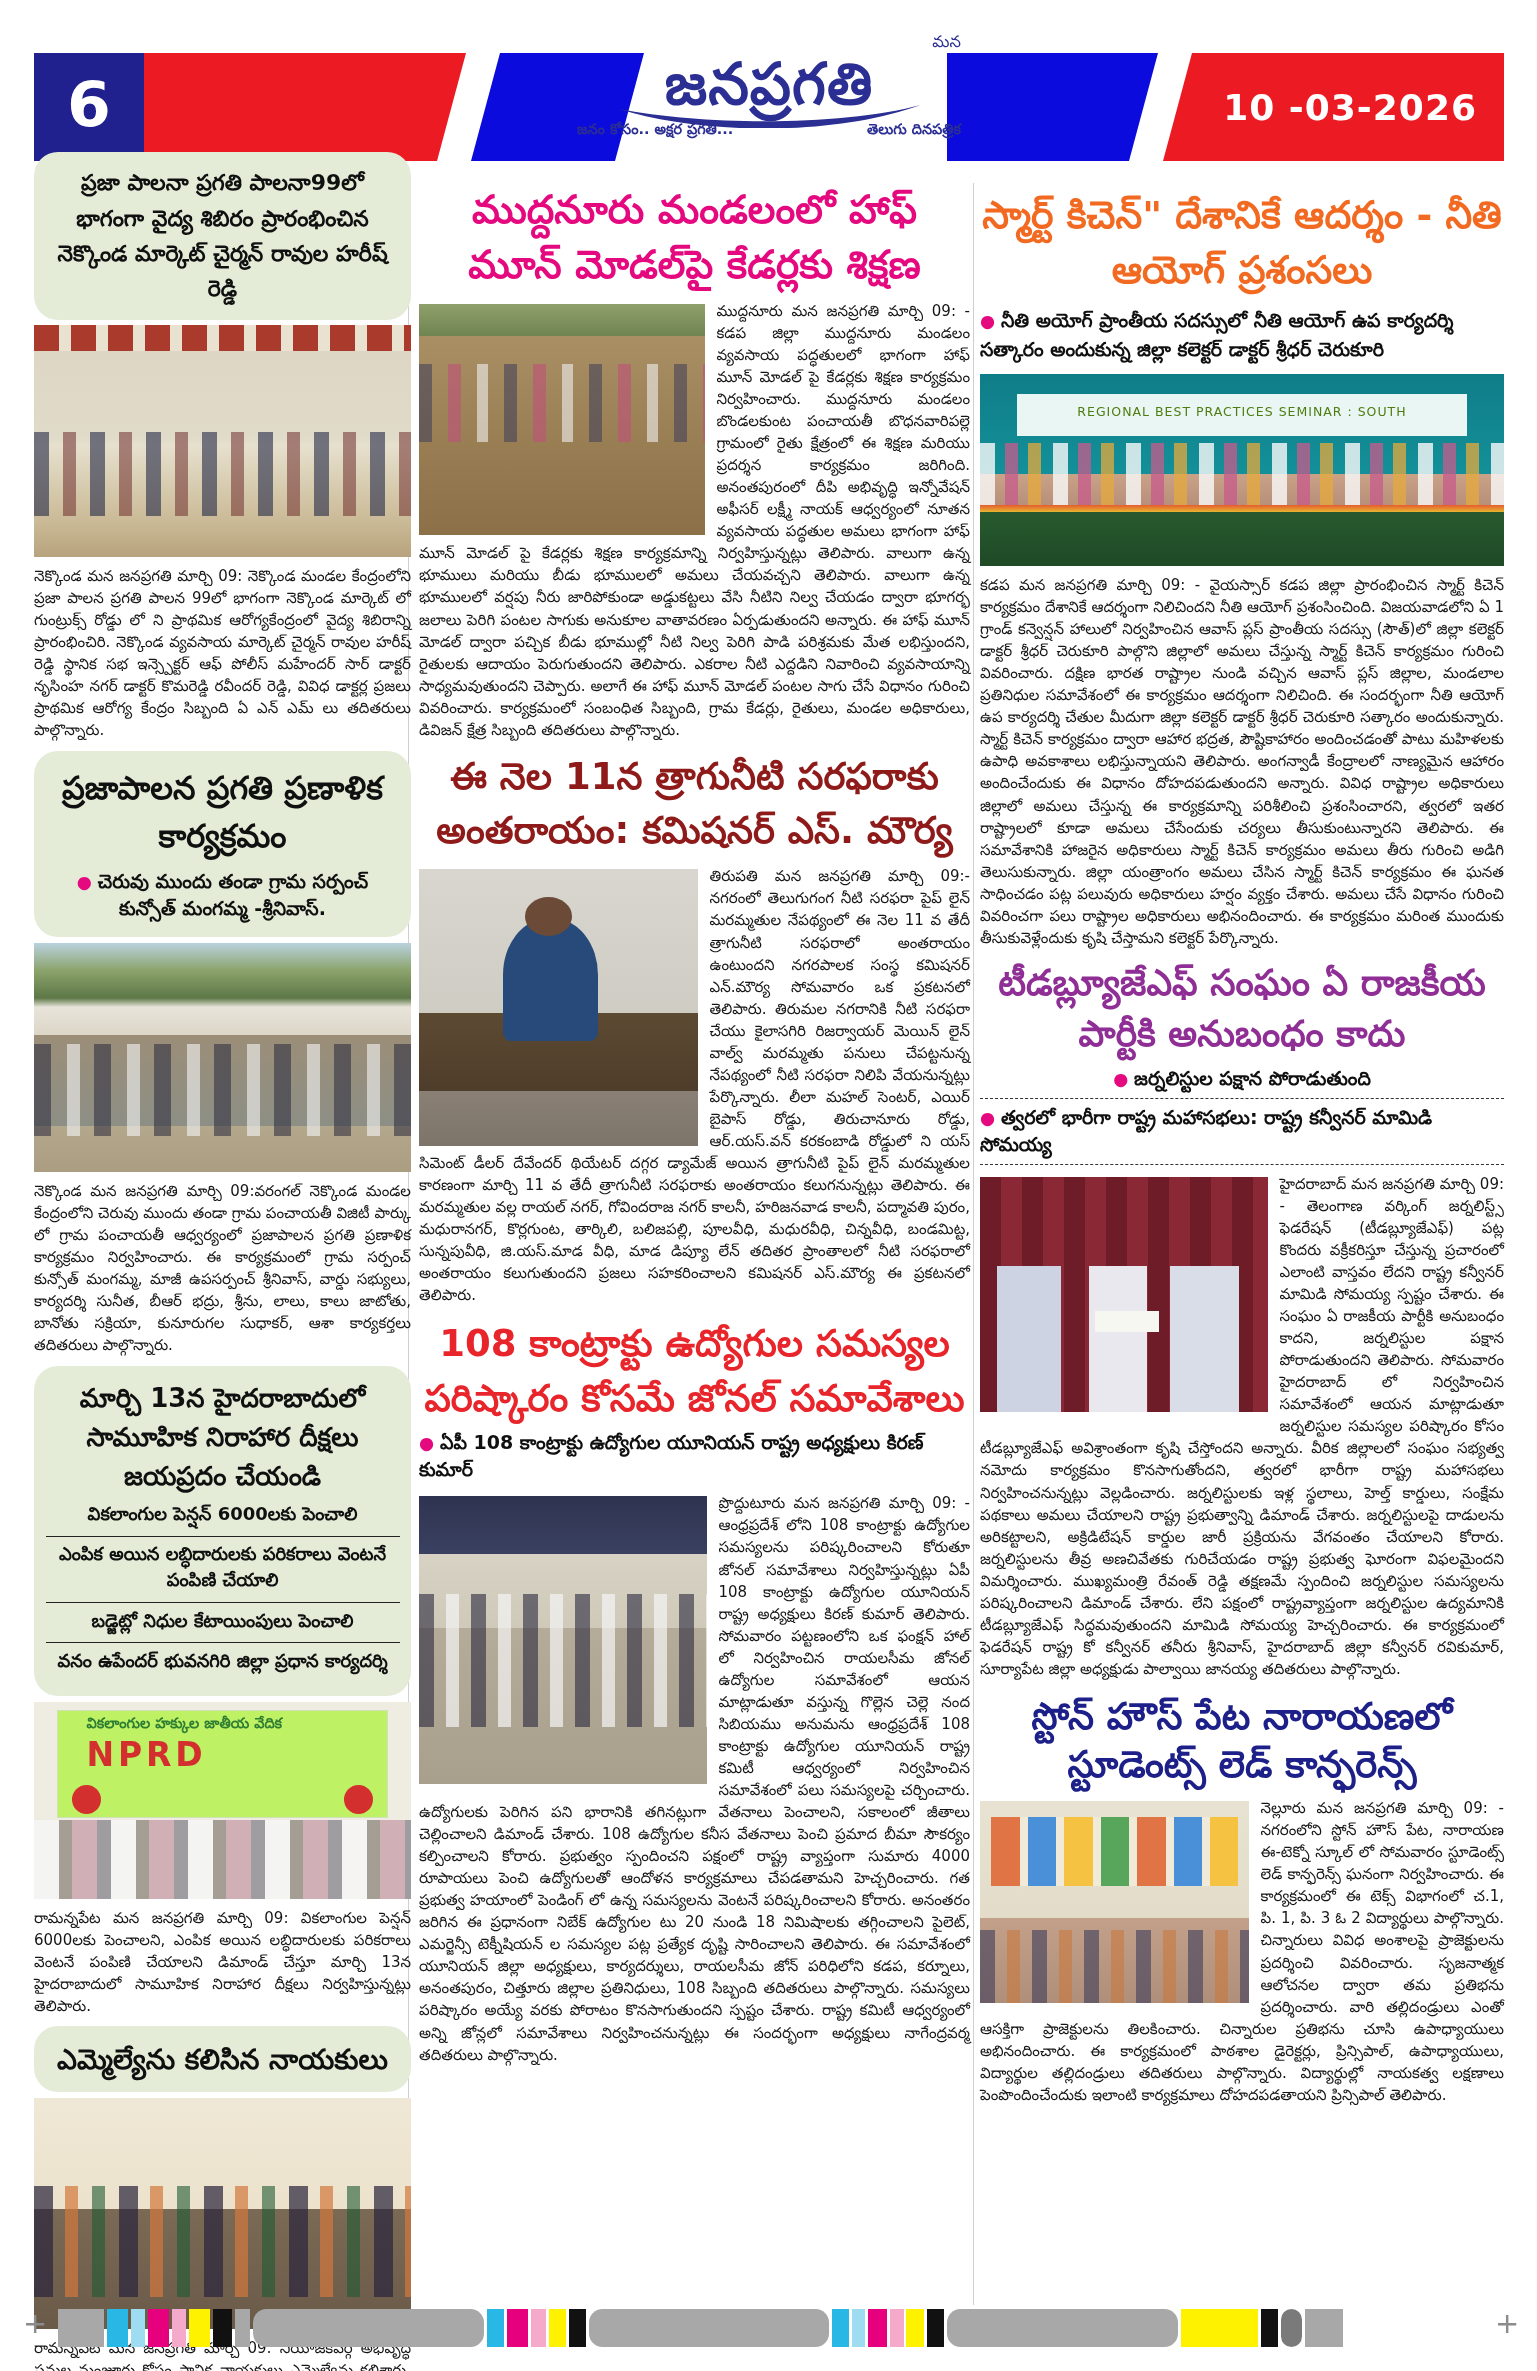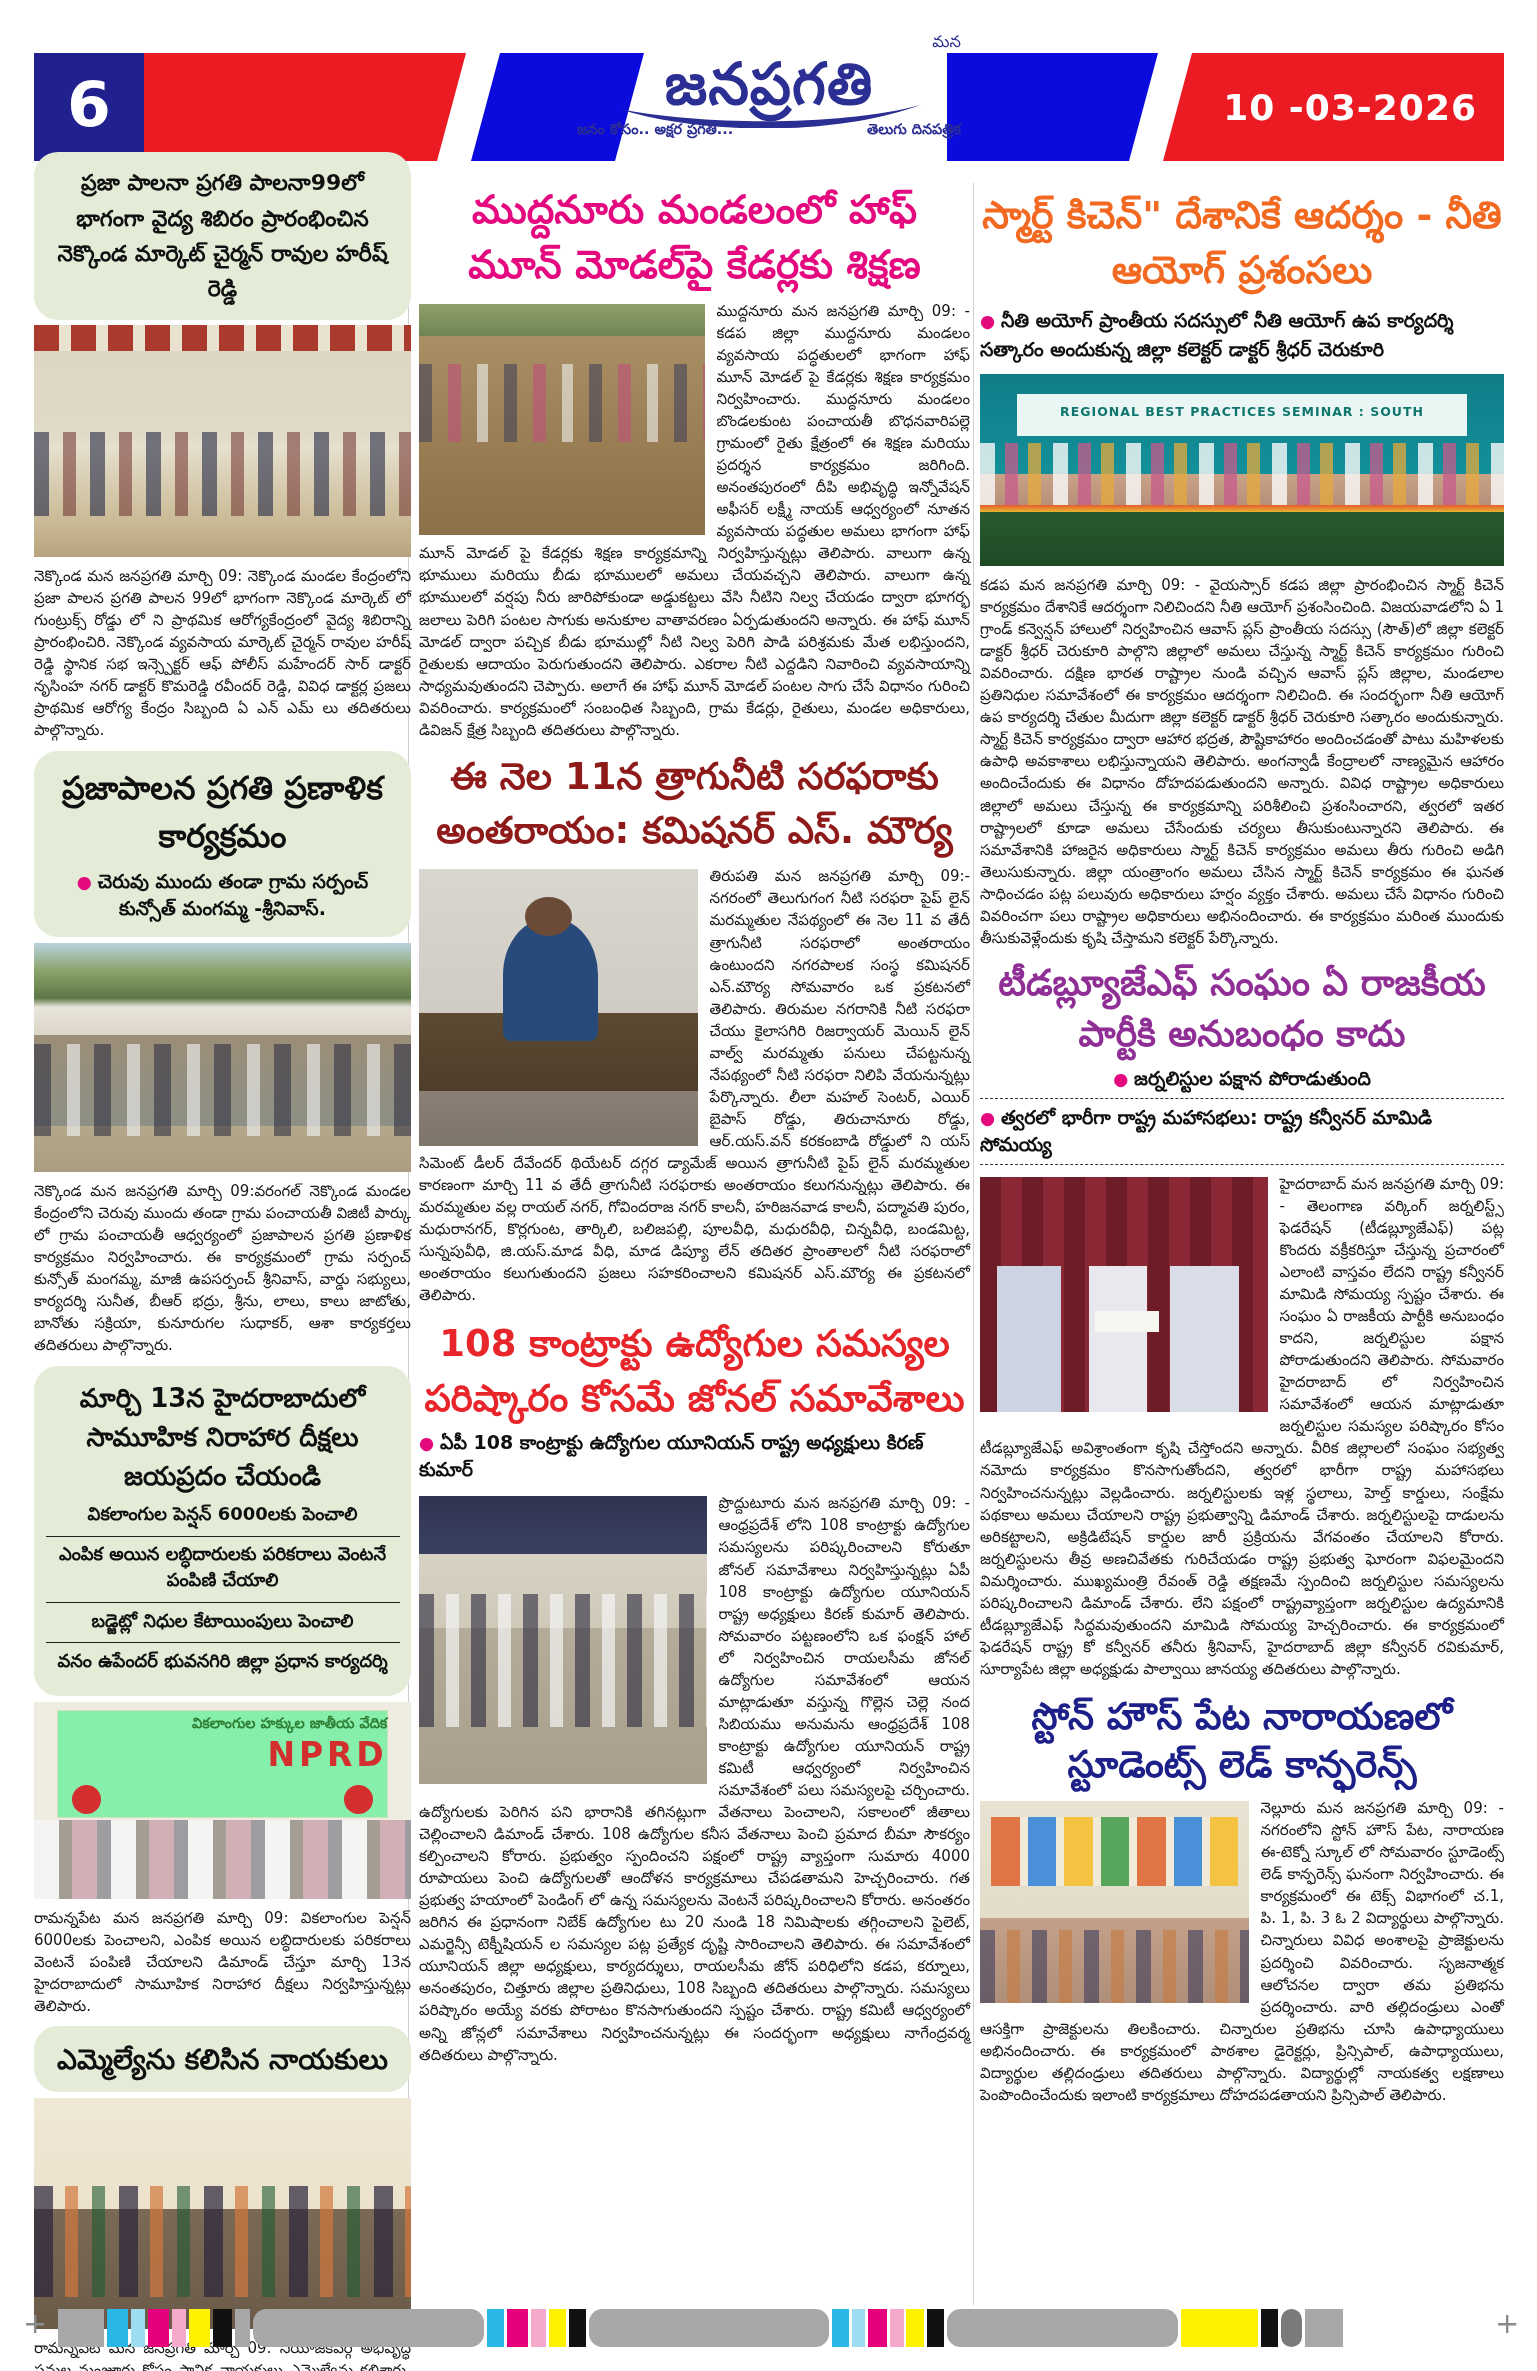--- a/index.html
+++ b/index.html
@@ -85,7 +85,7 @@
      background:repeating-linear-gradient(90deg,rgba(40,40,60,.6) 0 15.4px,rgba(0,0,0,0) 15.4px 27px,rgba(245,245,245,.7) 27px 40px,rgba(0,0,0,0) 40px 52px);}
   .ph-stage{height:192px;background:linear-gradient(180deg,#0f7d88 0%,#139099 52%,#caa287 52%,#b8907a 68%,#e5572f 68%,#e8b72f 72%,#285a2e 72%,#1e4a26 100%);}
   .stage-banner{position:absolute;top:10%;left:7%;right:7%;height:22%;background:#eaf6f4;
-     color:#0f766e;font-size:12.5px;font-weight:bold;text-align:center;line-height:2.9;letter-spacing:1px;}
+     color:#4d7c0f;font-size:12.5px;font-weight:normal;text-align:center;line-height:2.9;letter-spacing:1px;}
   .ph-stage::after{content:"";position:absolute;left:0;right:0;top:36%;height:32%;
      background:repeating-linear-gradient(90deg,rgba(250,250,250,.8) 0 15.4px,rgba(0,0,0,0) 15.4px 25px,rgba(200,90,140,.75) 25px 38px,rgba(0,0,0,0) 38px 48px,rgba(230,170,60,.75) 48px 61px,rgba(0,0,0,0) 61px 73px);}
   .ph-cheque{width:288px;height:235px;background:repeating-linear-gradient(90deg,#6e1d28 0 21px,#8a2836 21px 42px);}

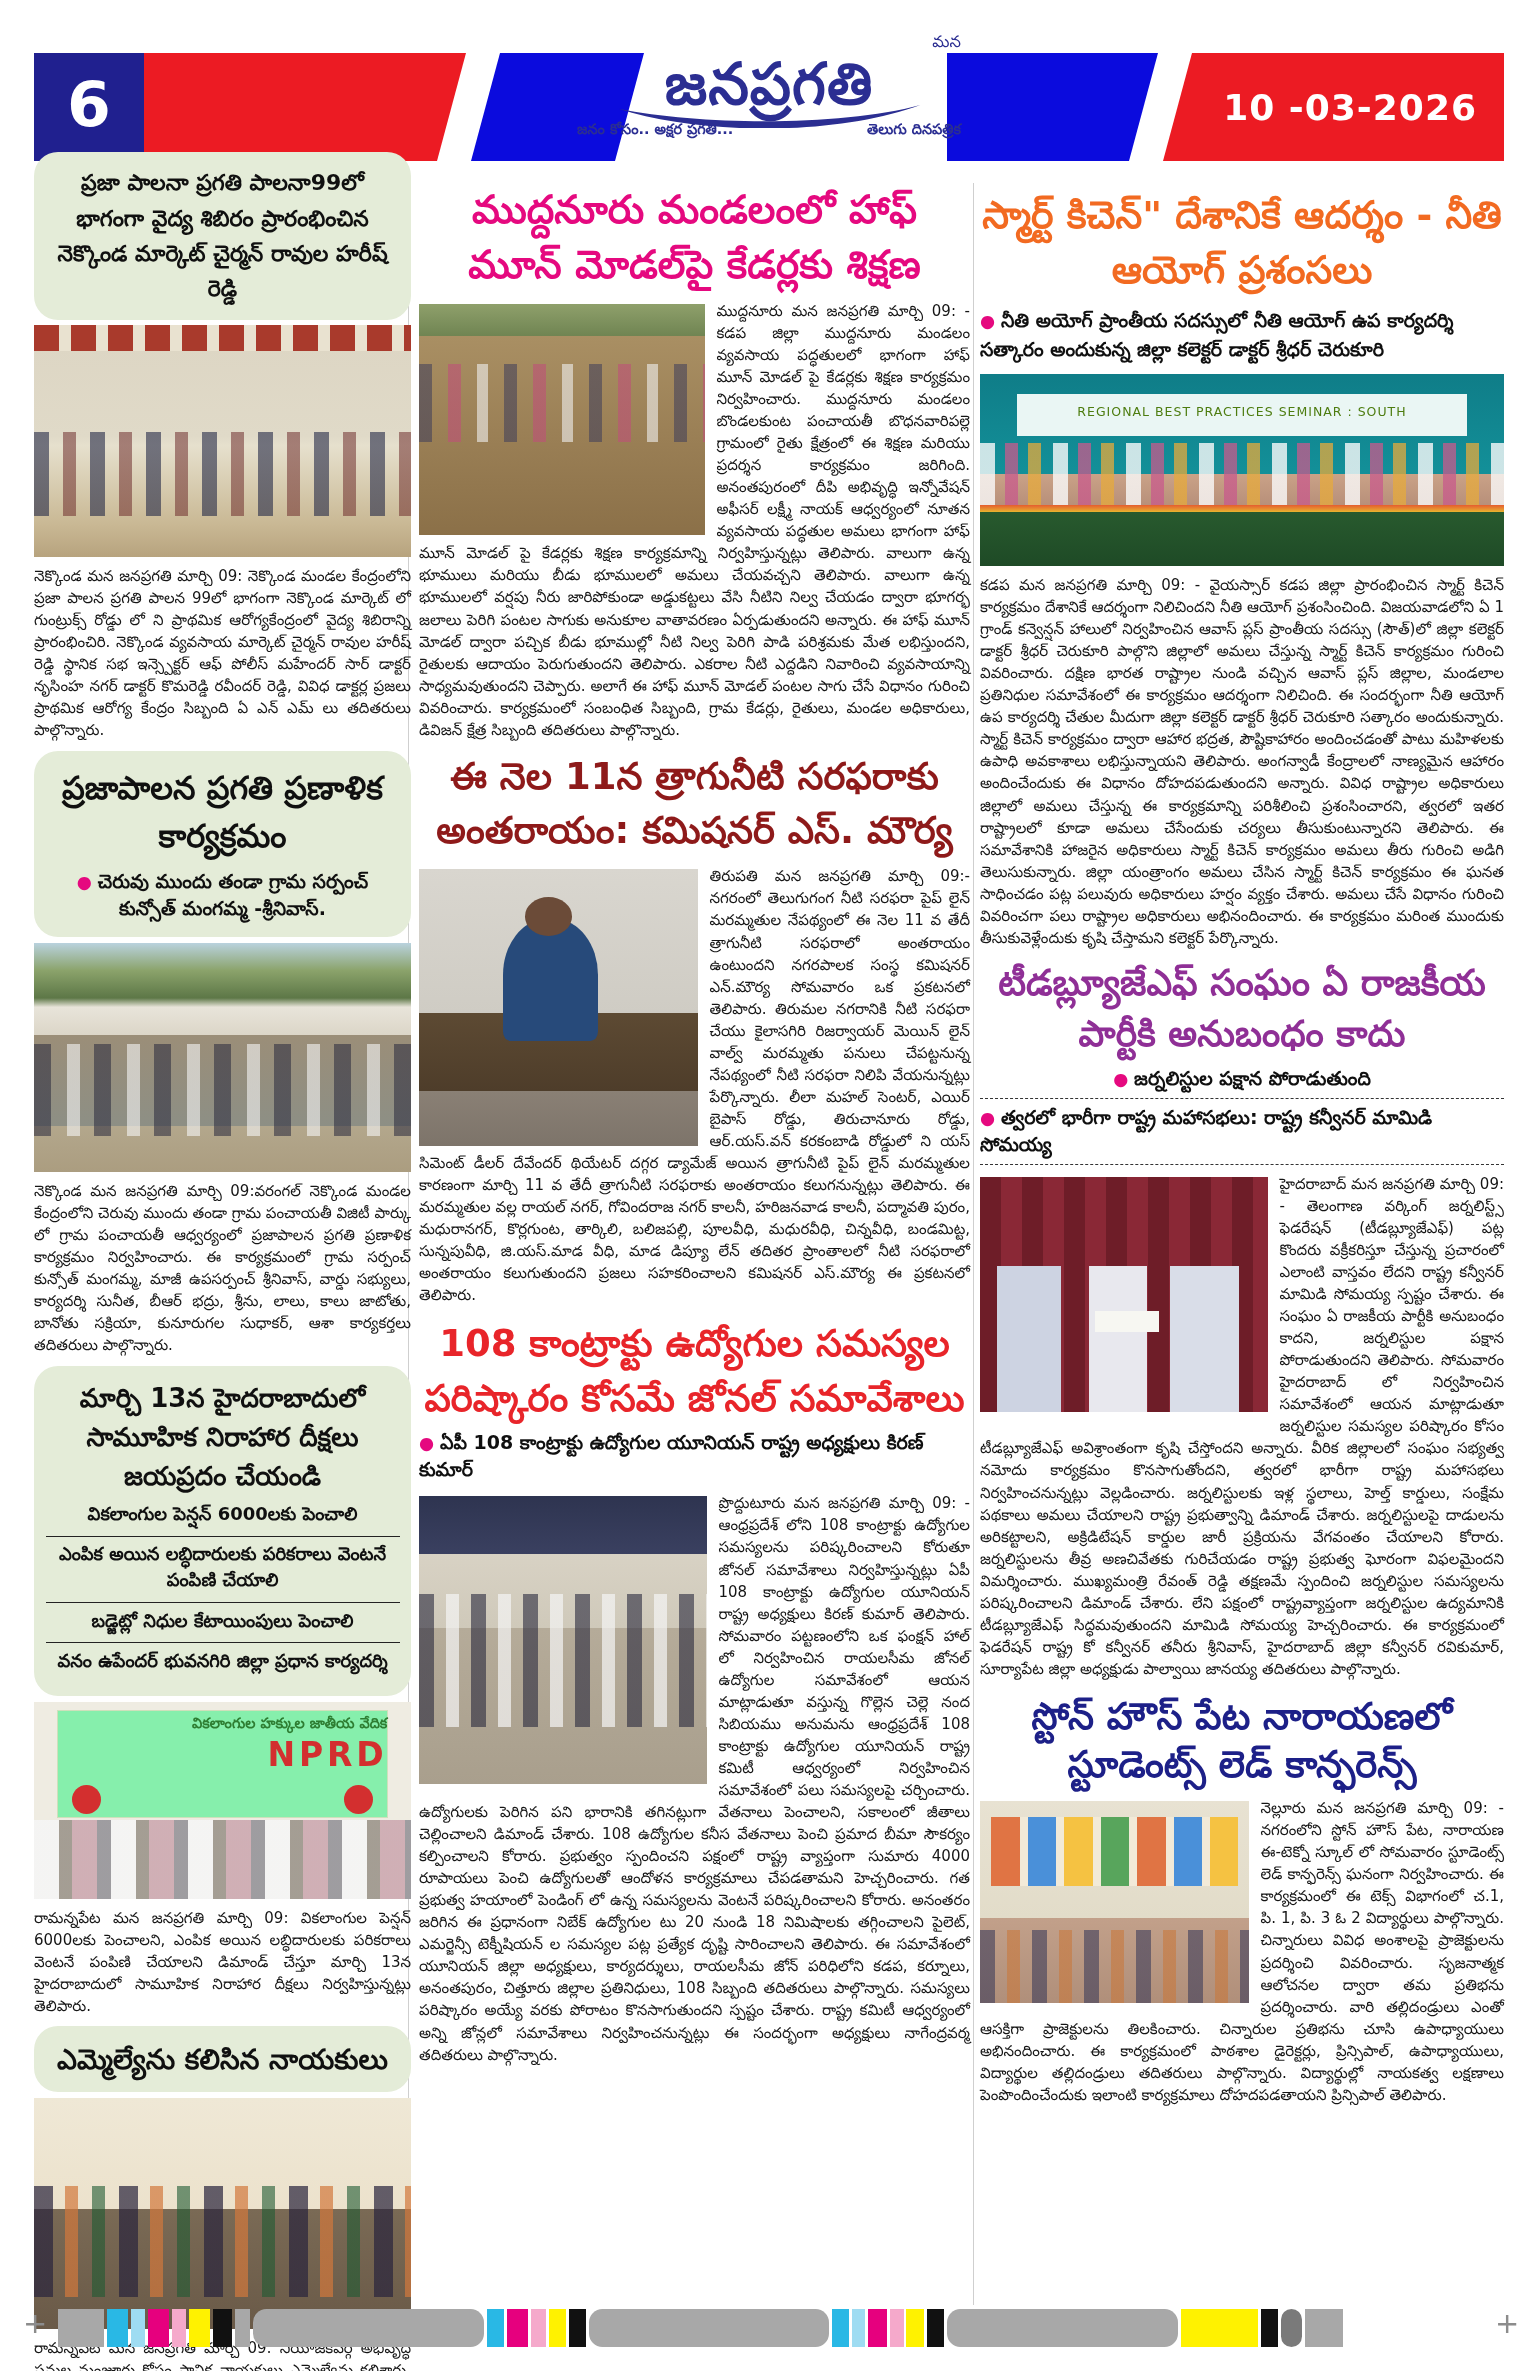--- a/index.html
+++ b/index.html
@@ -63,7 +63,7 @@
   .ph-outdoor::after{content:"";position:absolute;left:0;right:0;top:44%;height:40%;
      background:repeating-linear-gradient(90deg,rgba(40,40,60,.55) 0 17.3px,rgba(0,0,0,0) 17.3px 33px,rgba(245,245,245,.6) 33px 46px,rgba(0,0,0,0) 46px 60px);}
   .ph-nprd{height:197px;background:#efece2;}
-  .nprd-banner{position:absolute;top:4%;left:6%;right:6%;height:52%;background:#86efac;border:1.9px solid #cfe0bb;text-align:right;padding-top:3.8px;padding-left:29px;}
+  .nprd-banner{position:absolute;top:4%;left:6%;right:6%;height:52%;background:#bef264;border:1.9px solid #cfe0bb;text-align:left;padding-top:3.8px;padding-left:29px;}
   .nprd-line{color:#2e7d32;font-size:14.4px;font-weight:bold;}
   .nprd-logo{color:#d32f2f;font-size:33px;font-weight:bold;letter-spacing:3.8px;}
   .nprd-circle{position:absolute;width:29px;height:29px;border-radius:50%;background:#d32f2f;top:42%;}

